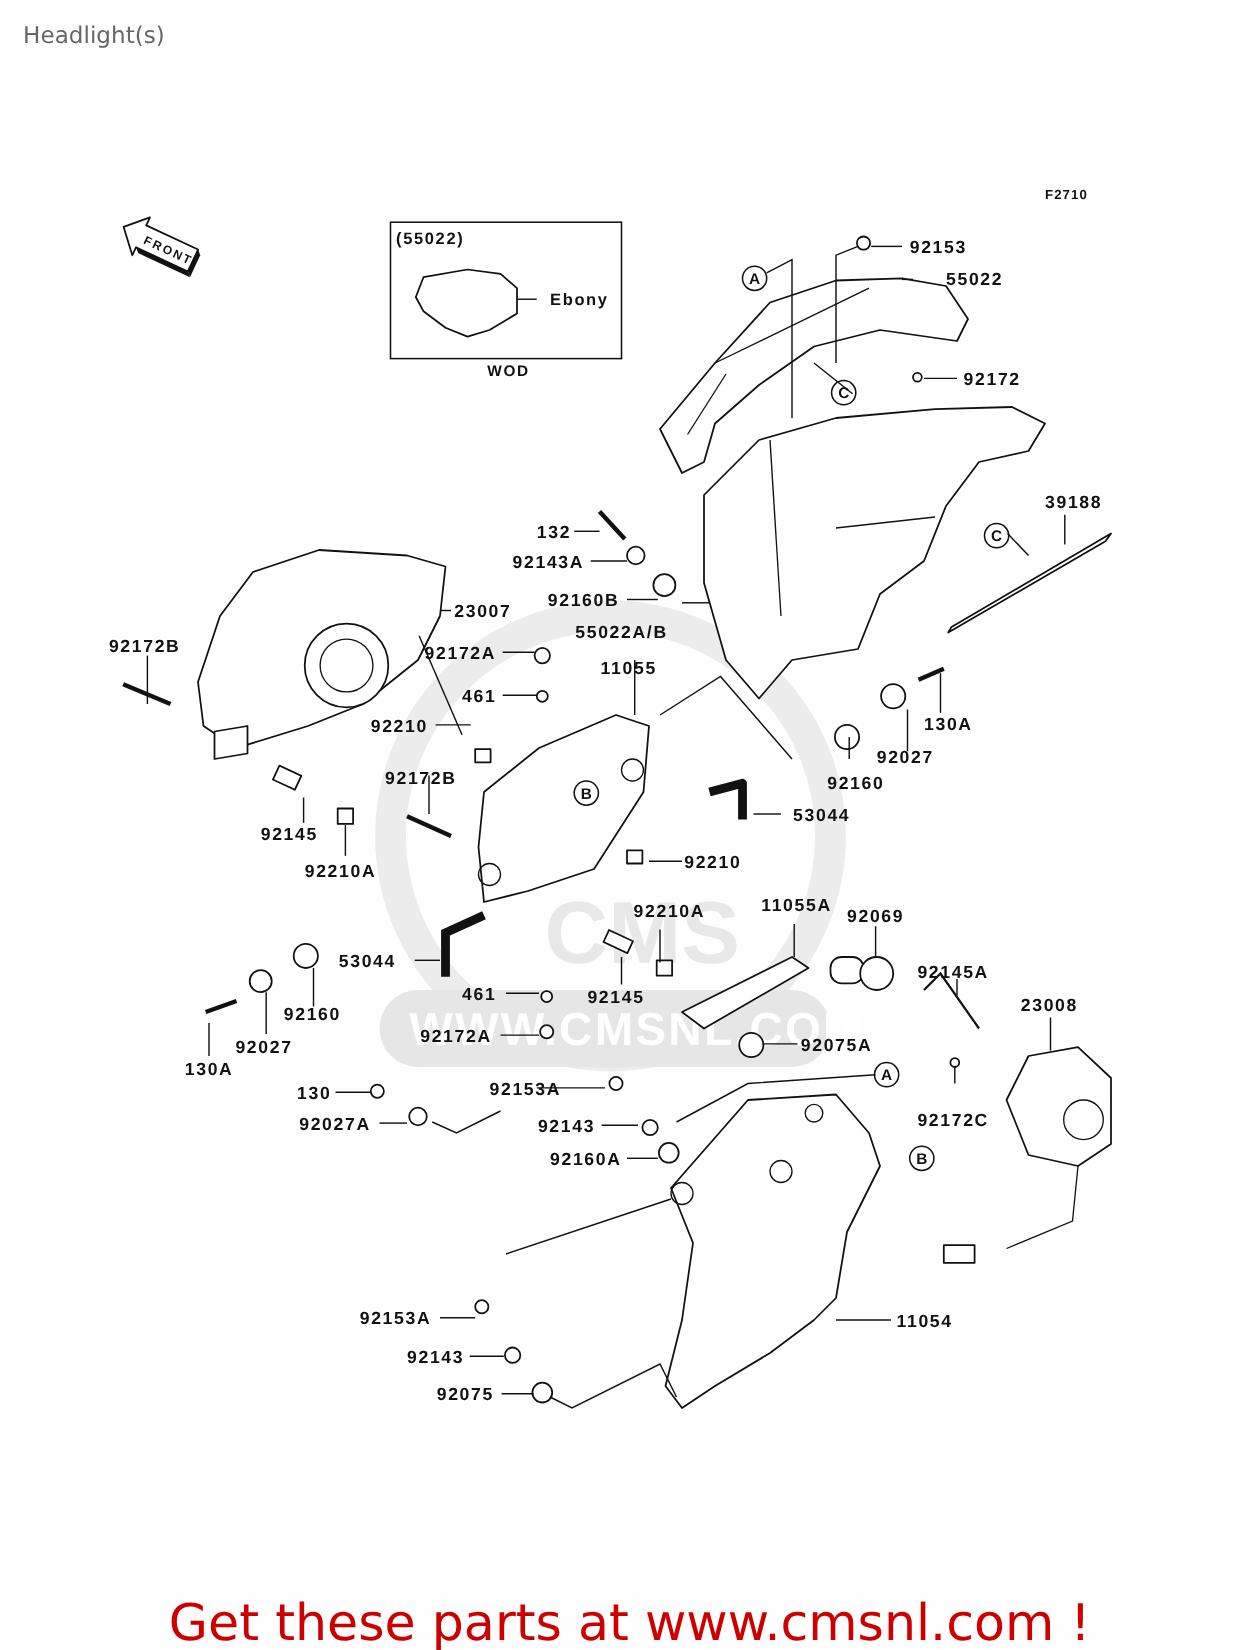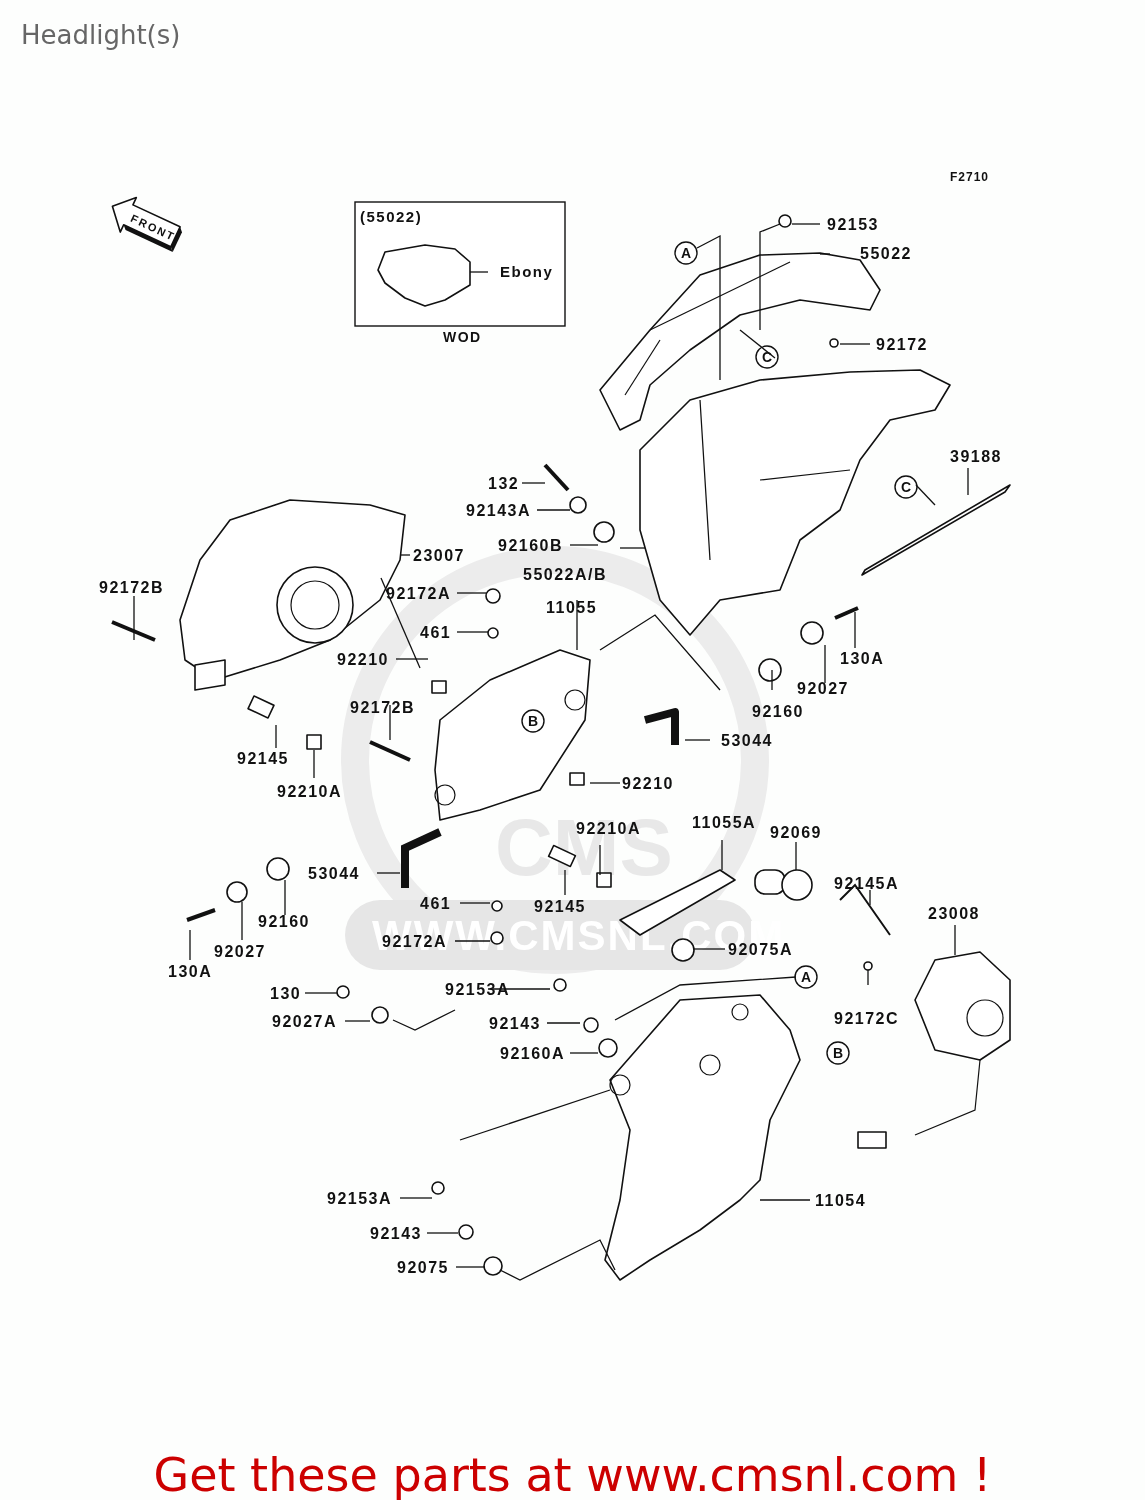--- a/index.html
+++ b/index.html
@@ -4,7 +4,7 @@
 <style>
   html, body { margin: 0; padding: 0; background: #fdfefd; }
   body { width: 1145px; height: 1500px; position: relative; overflow: hidden; font-family: "DejaVu Sans", sans-serif; }
-  .page-title { position: absolute; left: 21px; top: 20px; font-size: 26px; color: #666666; font-family: "DejaVu Sans", sans-serif; }
+  .page-title { position: absolute; left: 21px; top: 20px; font-size: 21px; color: #666666; font-family: "DejaVu Sans", sans-serif; }
   .promo { position: absolute; left: 0; width: 1145px; top: 1448px; text-align: center; font-size: 46px; color: #cc0000; font-family: "DejaVu Sans", sans-serif; }
   .promo a { color: inherit; text-decoration: none; }
   svg.diagram { position: absolute; left: 0; top: 0; }

